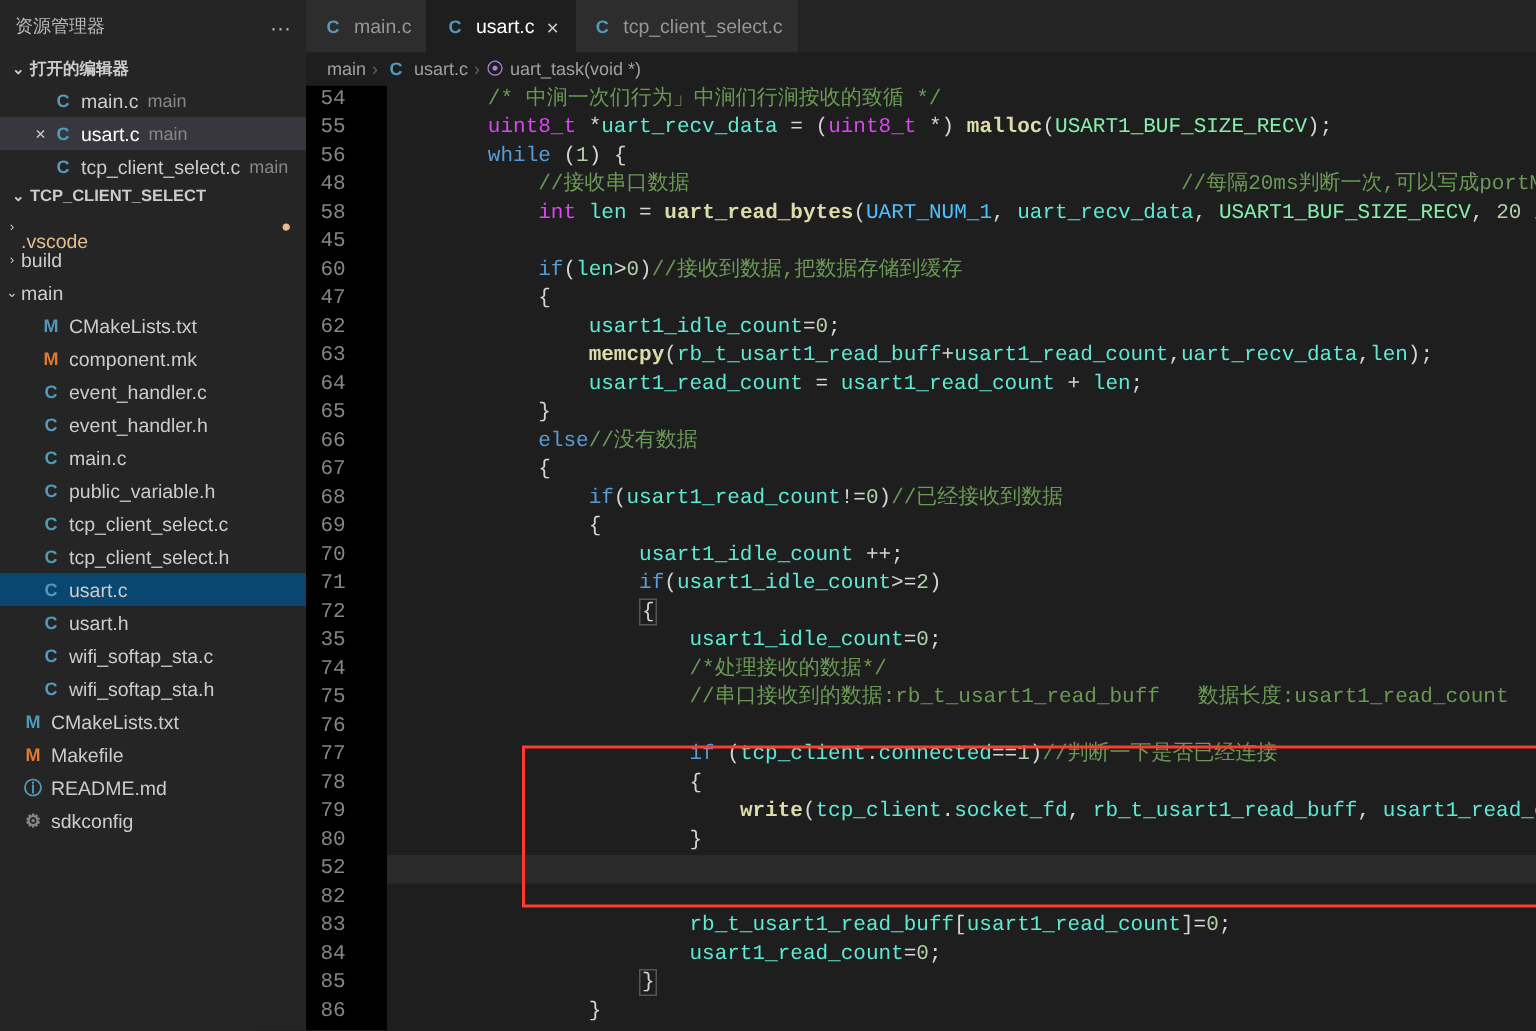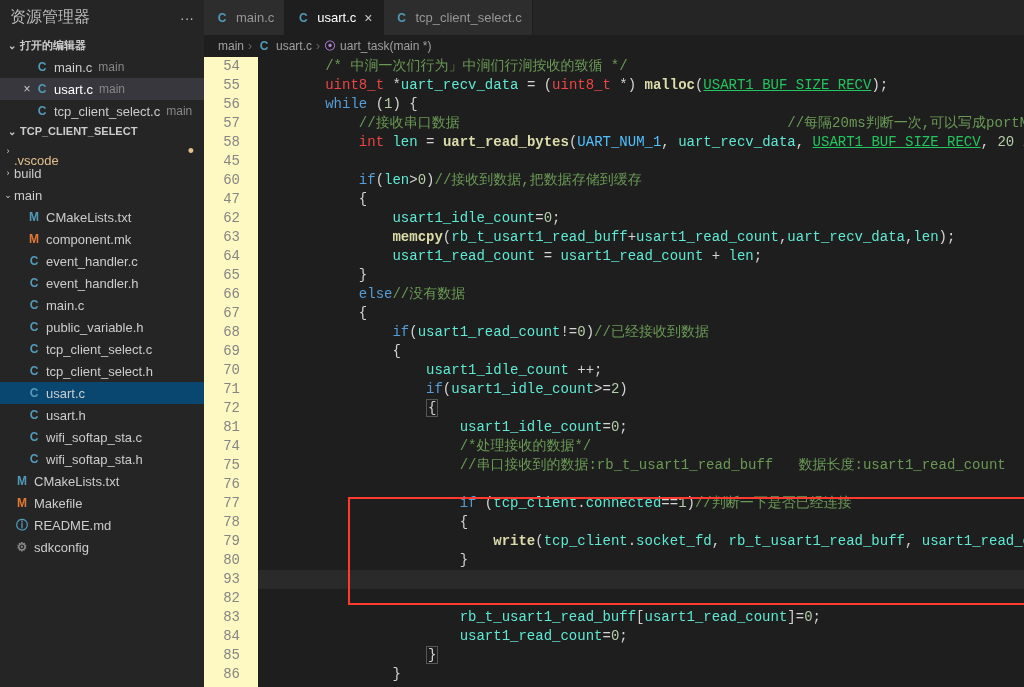--- a/index.html
+++ b/index.html
@@ -27,7 +27,7 @@
   padding: 6px 10px;
   height: 35px;
 }
-.sidebar-title { font-size: 16px; color: #bbbbbb; }
+.sidebar-title { font-size: 12px; color: #bbbbbb; }
 .sidebar-more { color: #bbbbbb; font-size: 14px; cursor: pointer; }
 .section-header {
   font-size: 11px;

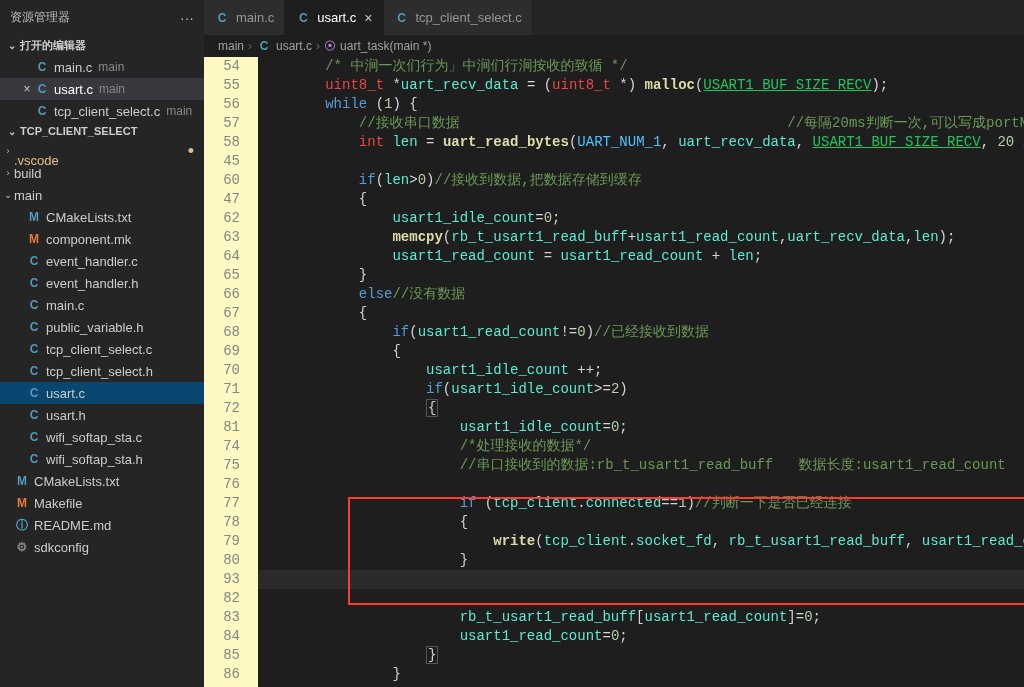--- a/index.html
+++ b/index.html
@@ -293,7 +293,7 @@
     <span>usart.c</span>
     <span class="sep">›</span>
     <span class="bc-icon">⦿</span>
-    <span>uart_task(main *)</span>
+    <span>uart_task(void *)</span>
   </div>
   <div class="editor">
     <div class="gutter" id="gutter">

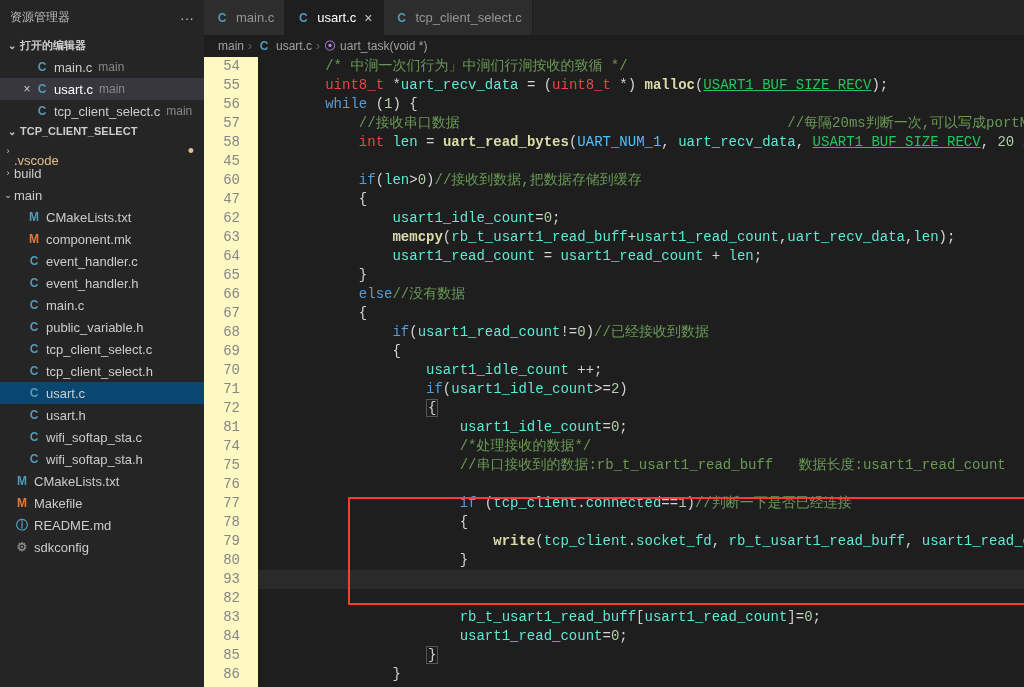--- a/index.html
+++ b/index.html
@@ -118,11 +118,11 @@
 }
 .gutter {
   width: 54px;
-  text-align: right;
+  text-align: center;
   color: #858585;
   padding-right: 18px;
   user-select: none;
-  background: #fef9c3;
+  background: #000000;
 }
 .code {
   flex: 1;

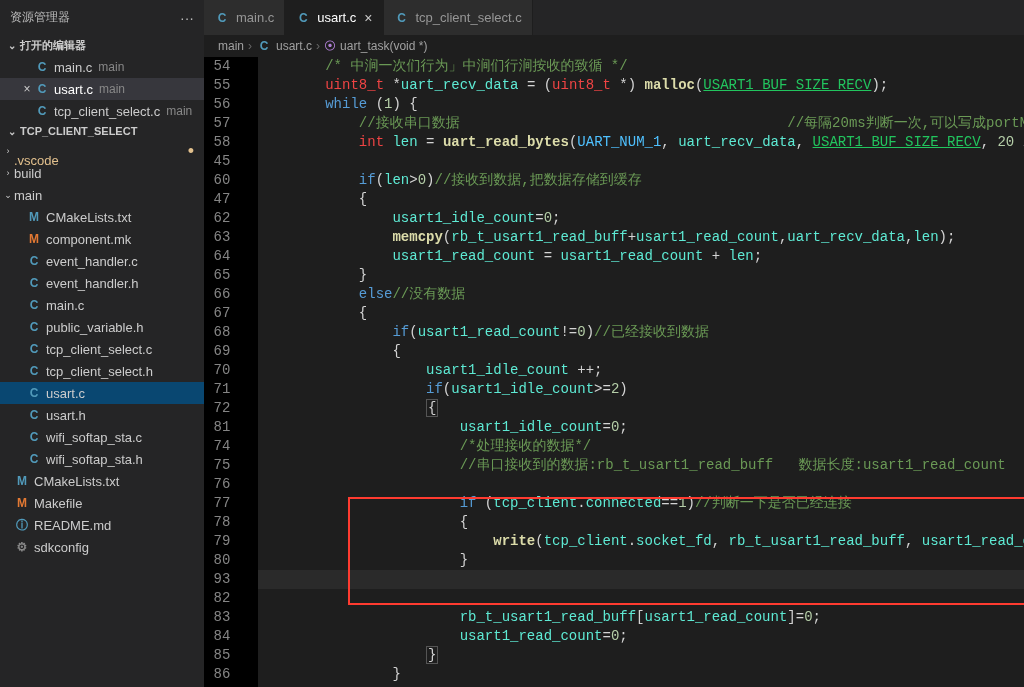--- a/index.html
+++ b/index.html
@@ -132,7 +132,7 @@
 }
 .ln { height: 19px; }
 .c-keyword { color: #569cd6; }
-.c-type { color: #ef4444; }
+.c-type { color: #d946ef; }
 .c-func { color: #dcdcaa; font-weight: bold; }
 .c-num { color: #b5cea8; }
 .c-comment { color: #6a9955; text-align: right; }

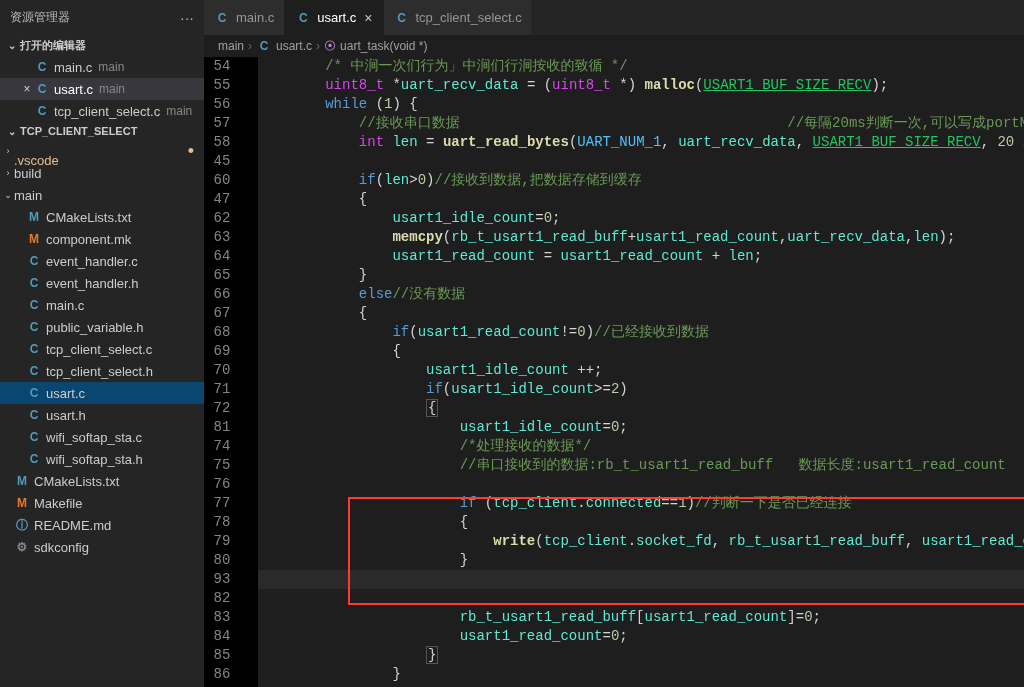--- a/index.html
+++ b/index.html
@@ -136,7 +136,7 @@
 .c-func { color: #dcdcaa; font-weight: bold; }
 .c-num { color: #b5cea8; }
 .c-comment { color: #6a9955; text-align: right; }
-.c-macro { color: #22c55e; text-decoration: underline; }
+.c-macro { color: #86efac; }
 .c-ident { color: #5eead4; }
 .c-plain { color: #d4d4d4; }
 .c-enum { color: #4fc1ff; margin-top: 14px; }

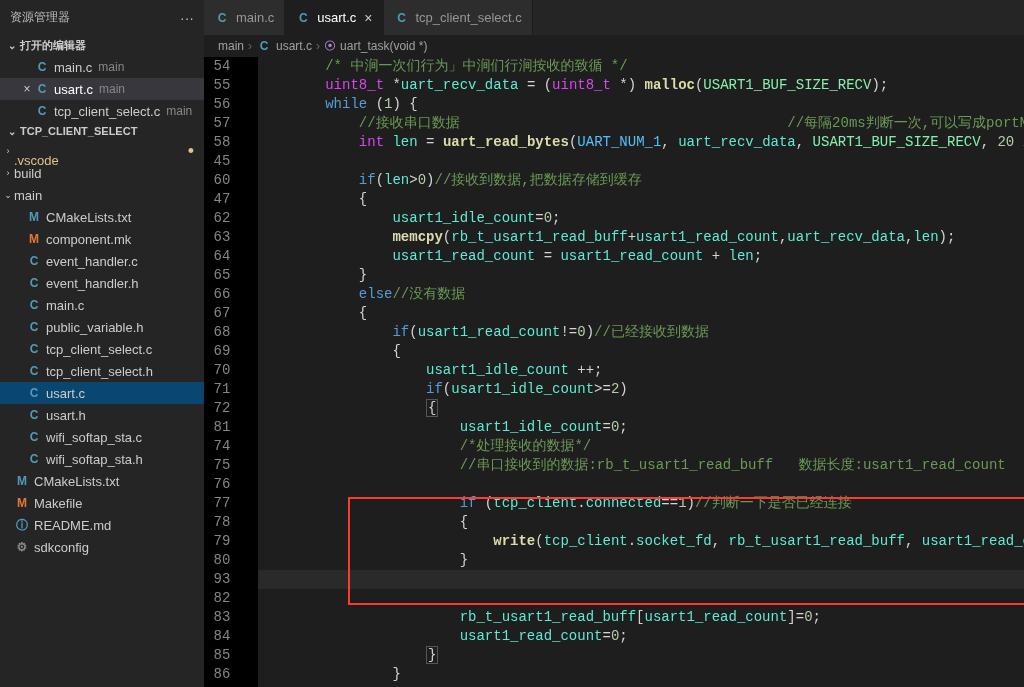--- a/index.html
+++ b/index.html
@@ -300,7 +300,7 @@
         <div class="ln">54</div>
         <div class="ln">55</div>
         <div class="ln">56</div>
-        <div class="ln">57</div>
+        <div class="ln">48</div>
         <div class="ln">58</div>
         <div class="ln">45</div>
         <div class="ln">60</div>

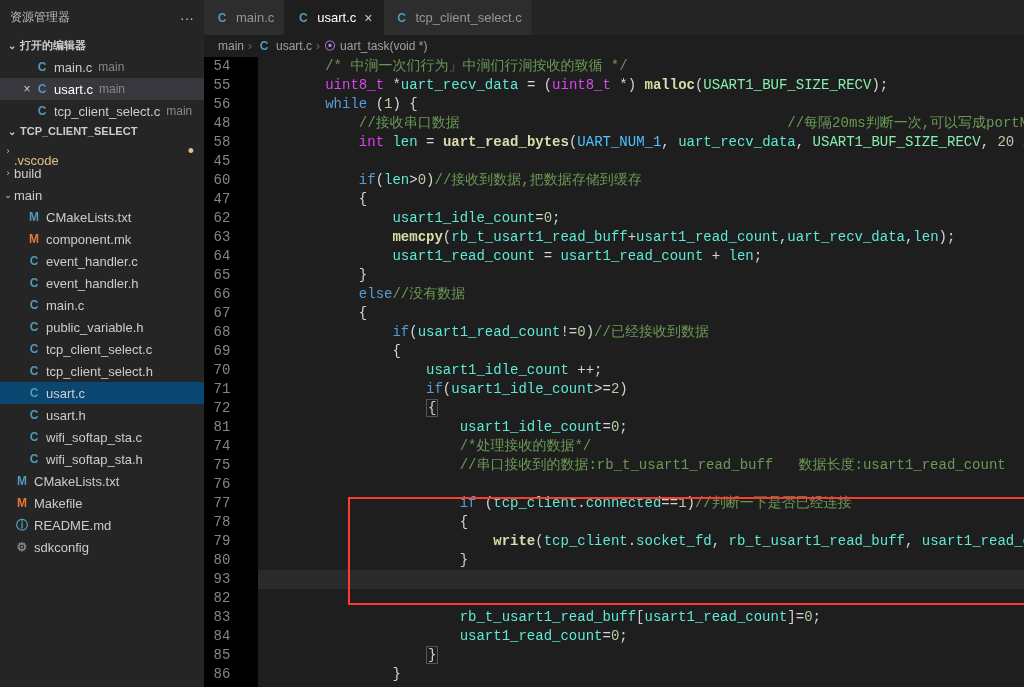--- a/index.html
+++ b/index.html
@@ -316,7 +316,7 @@
         <div class="ln">70</div>
         <div class="ln">71</div>
         <div class="ln">72</div>
-        <div class="ln">81</div>
+        <div class="ln">35</div>
         <div class="ln">74</div>
         <div class="ln">75</div>
         <div class="ln">76</div>

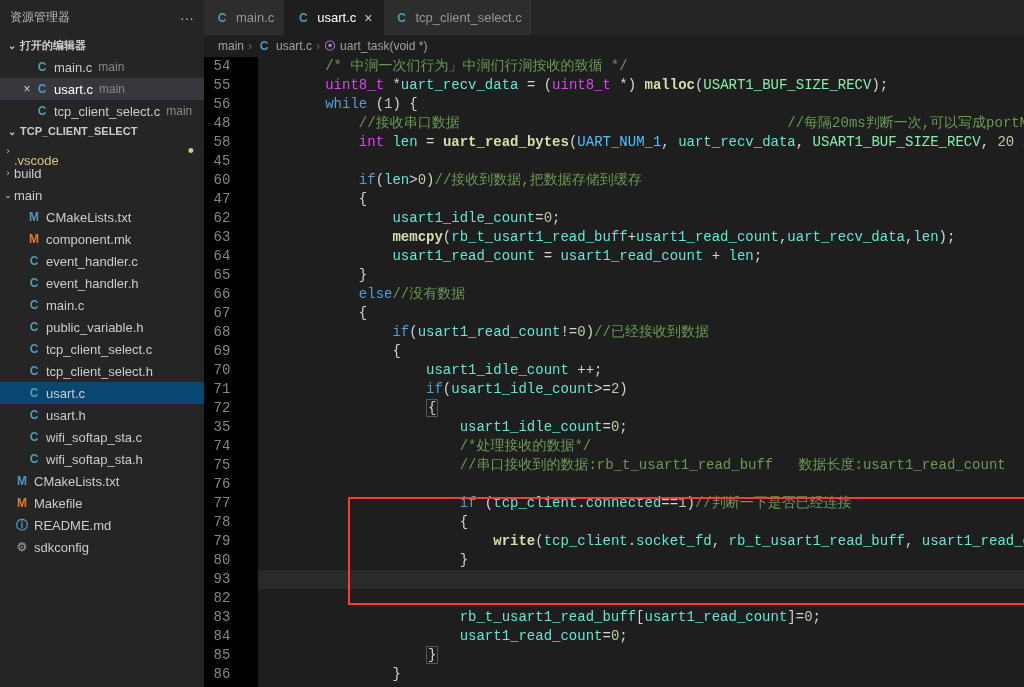--- a/index.html
+++ b/index.html
@@ -324,7 +324,7 @@
         <div class="ln">78</div>
         <div class="ln">79</div>
         <div class="ln">80</div>
-        <div class="ln">93</div>
+        <div class="ln">52</div>
         <div class="ln">82</div>
         <div class="ln">83</div>
         <div class="ln">84</div>

